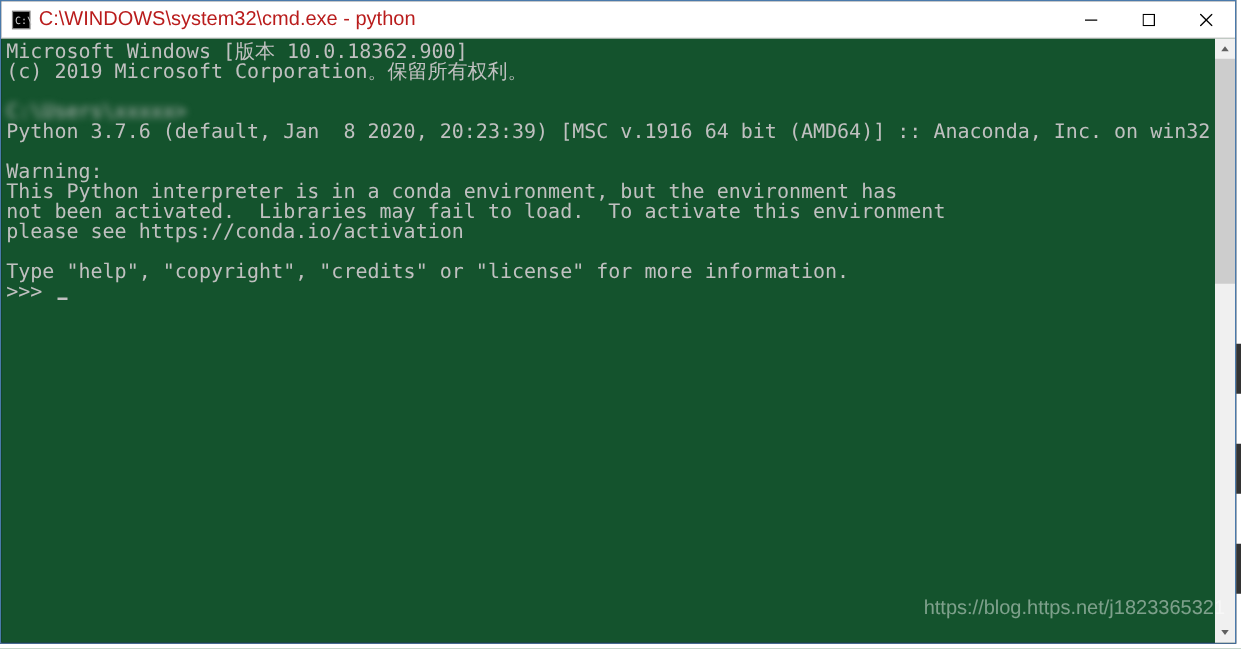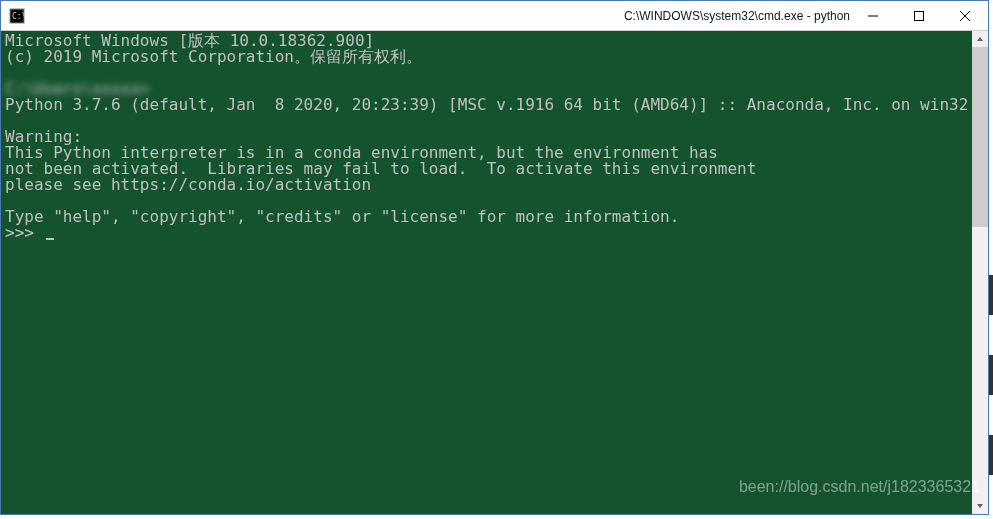--- a/index.html
+++ b/index.html
@@ -45,10 +45,9 @@
       height: 16px;
     }
     .titlebar-text {
-      font-size: 12px;
-      color: #0f172a;
+      font-size: 16px;
+      color: #b91c1c;
       flex: 1;
-      text-align: right;
     }
     .titlebar-controls {
       display: flex;

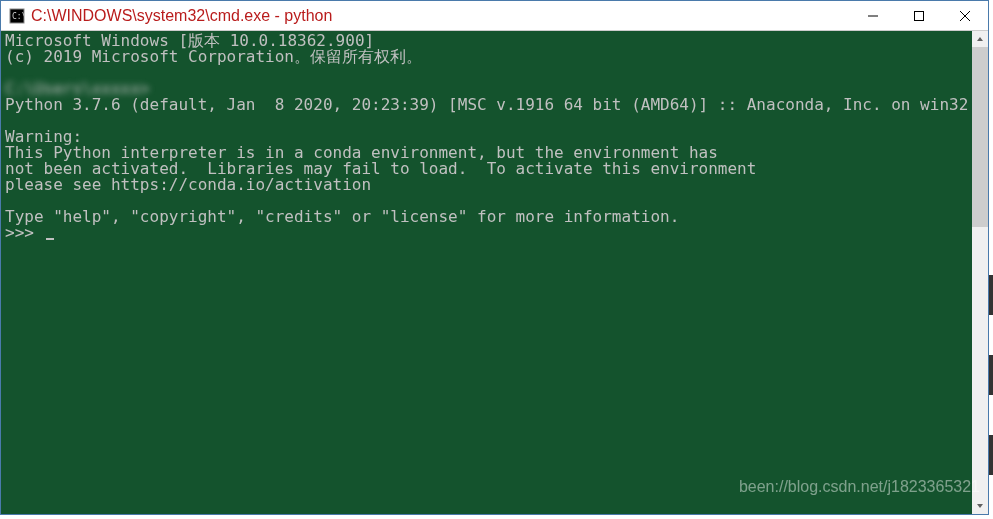--- a/index.html
+++ b/index.html
@@ -197,7 +197,7 @@
       </div>
     </div>
   </div>
-  <div class="watermark">been://blog.csdn.net/j1823365321</div>
+  <div class="watermark">https://blog.https.net/j1823365321</div>
 </div>
 
 <div class="side-marks">

